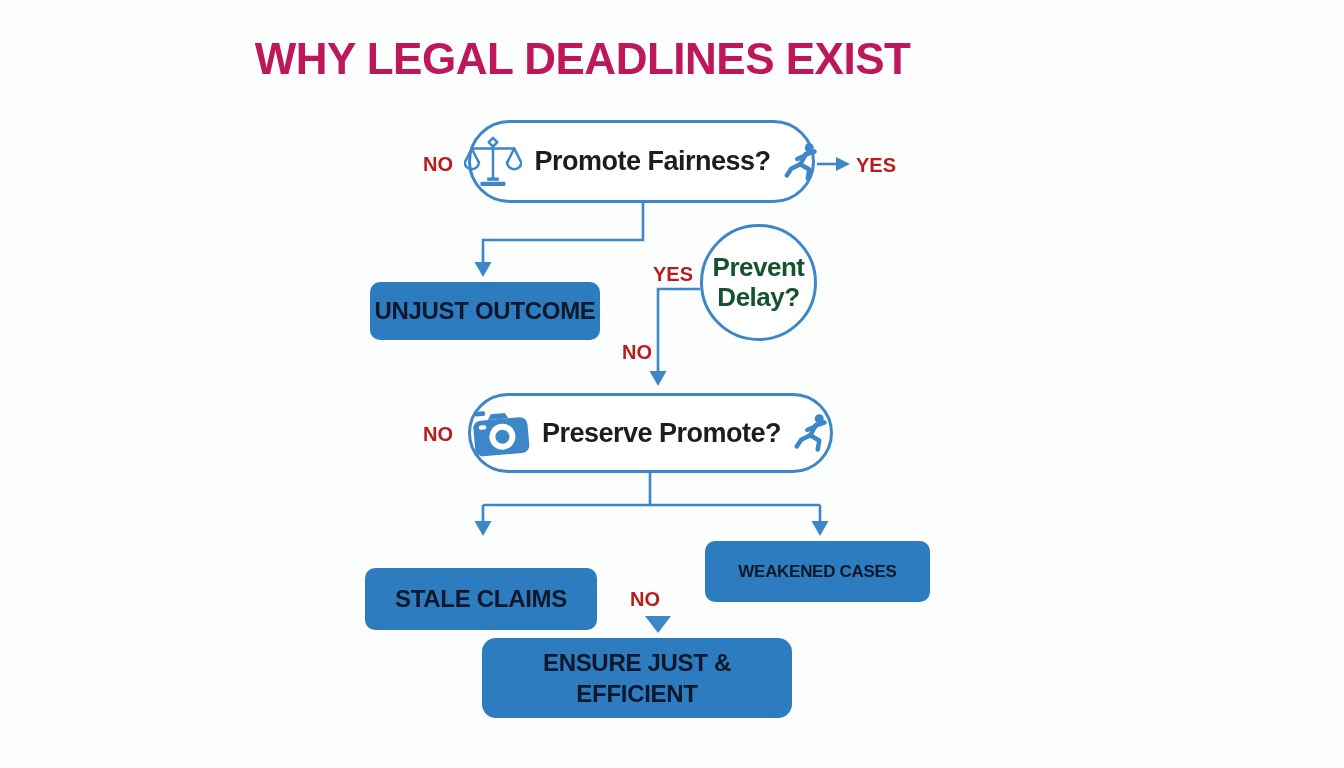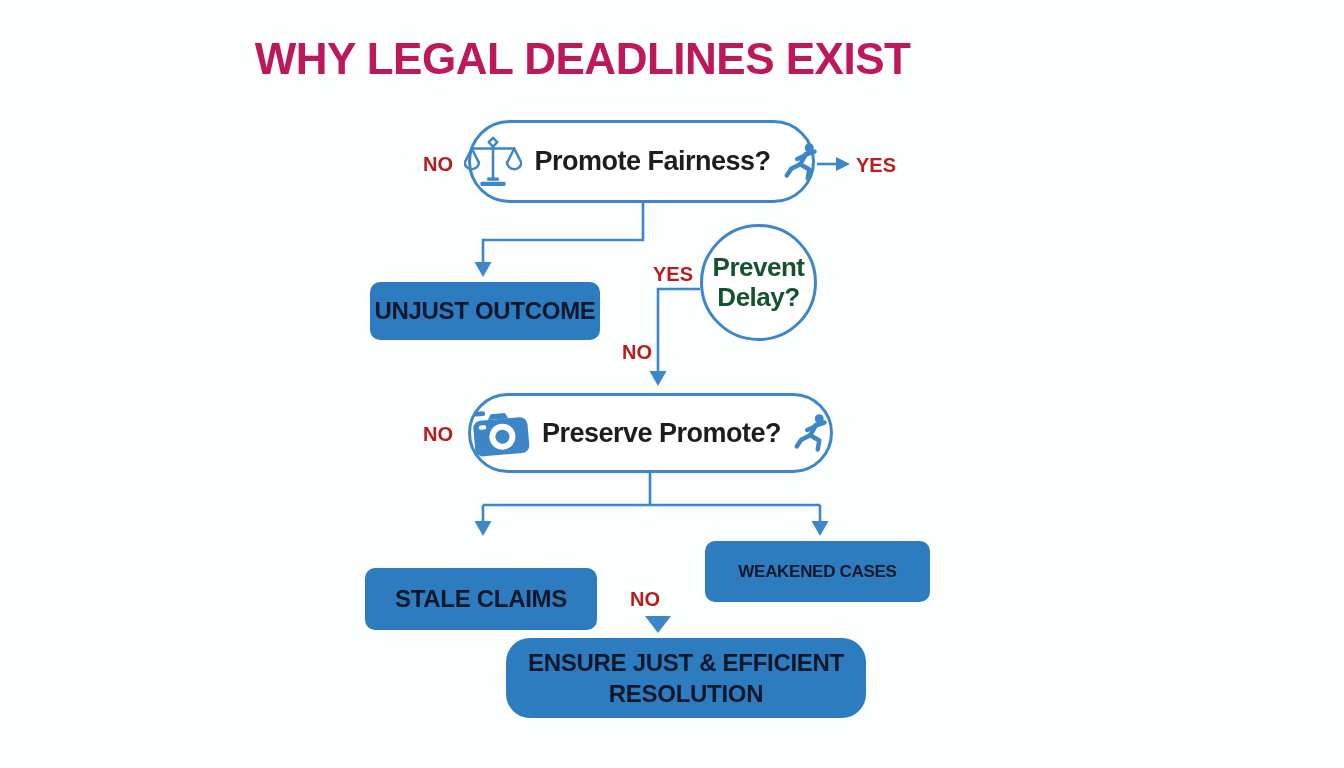--- a/index.html
+++ b/index.html
@@ -33,7 +33,7 @@
   #box-unjust{left:370px;top:282px;width:230px;height:58px;font-size:24px;letter-spacing:-0.3px;}
   #box-stale{left:365px;top:541px;width:232px;height:62px;font-size:24px;letter-spacing:-0.3px;margin-top:27px;}
   #box-weakened{left:705px;top:541px;width:225px;height:61px;font-size:17px;letter-spacing:-0.3px;}
-  #box-ensure{left:482px;top:638px;width:360px;height:80px;font-size:24px;line-height:1.3;border-radius:24px;letter-spacing:-0.3px;margin-left:24px;}
+  #box-ensure{left:482px;top:638px;width:310px;height:80px;font-size:24px;line-height:1.3;border-radius:14px;letter-spacing:-0.3px;}
   #circle-delay{
     left:700px;top:224px;width:117px;height:117px;border-radius:50%;
     border:3px solid #3d87c9;background:#ffffff;box-sizing:border-box;

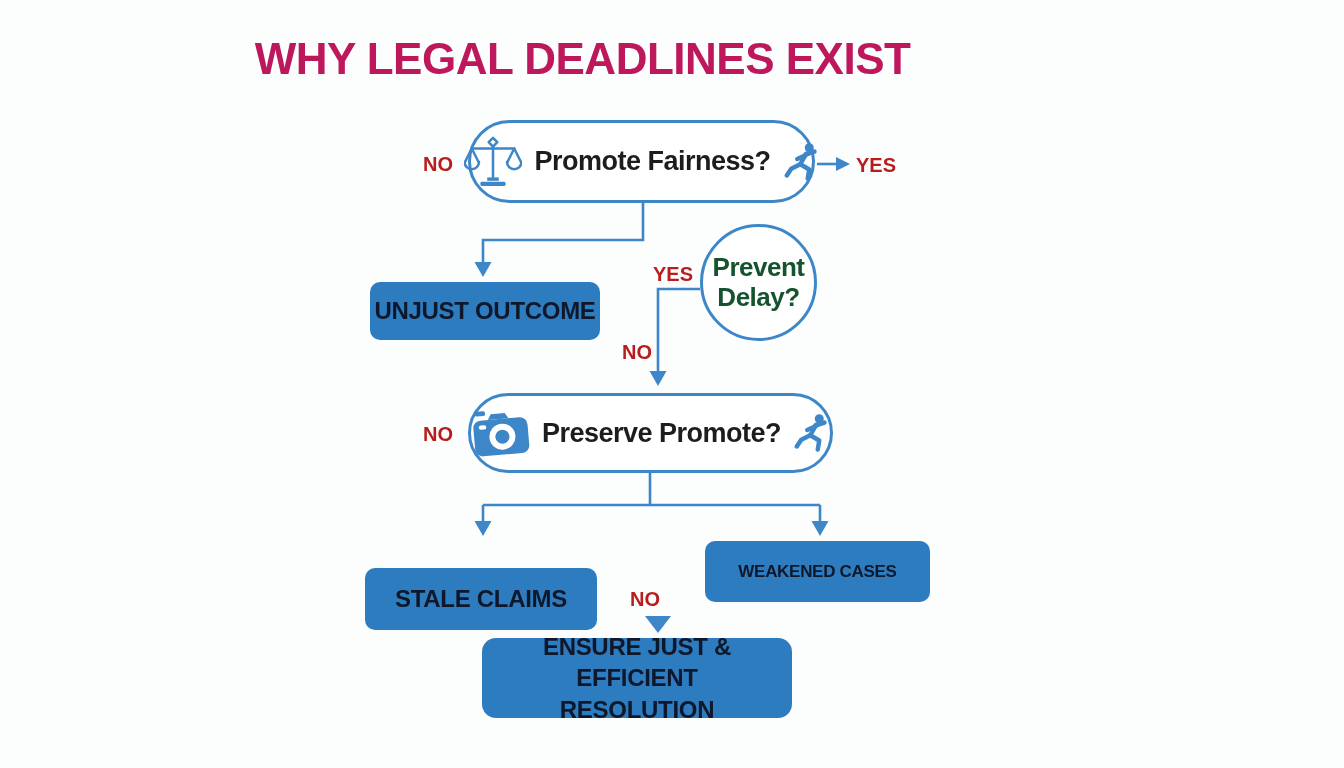--- a/index.html
+++ b/index.html
@@ -158,7 +158,6 @@
 
   <div id="box-ensure" class="abs fillbox">
     <span>ENSURE JUST &amp; EFFICIENT</span>
-    <span>RESOLUTION</span>
   </div>
 
 </div>

